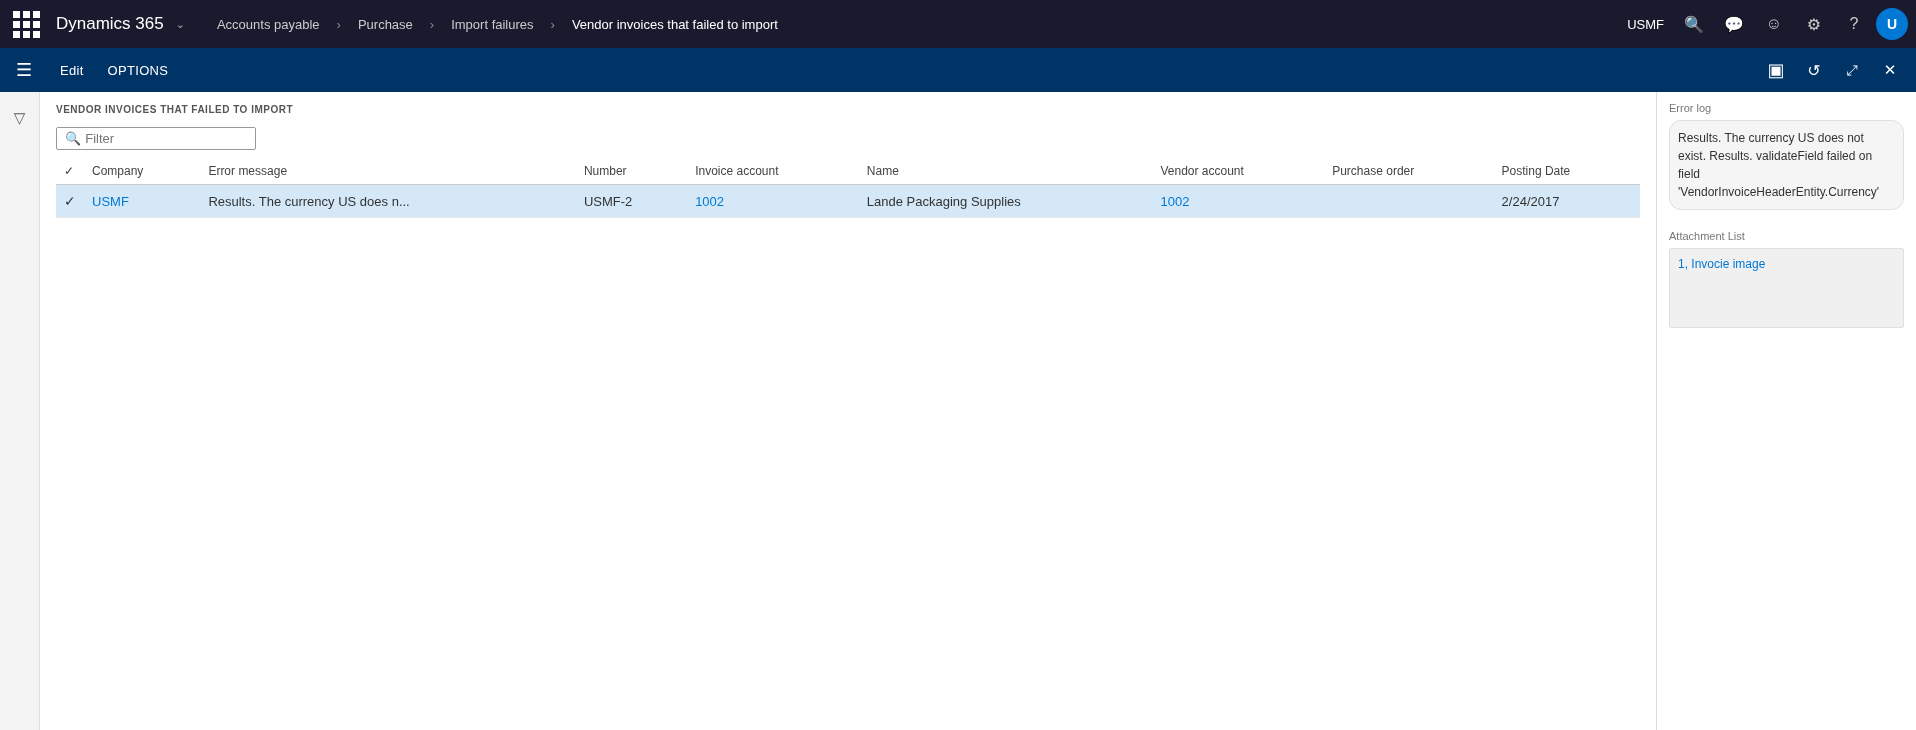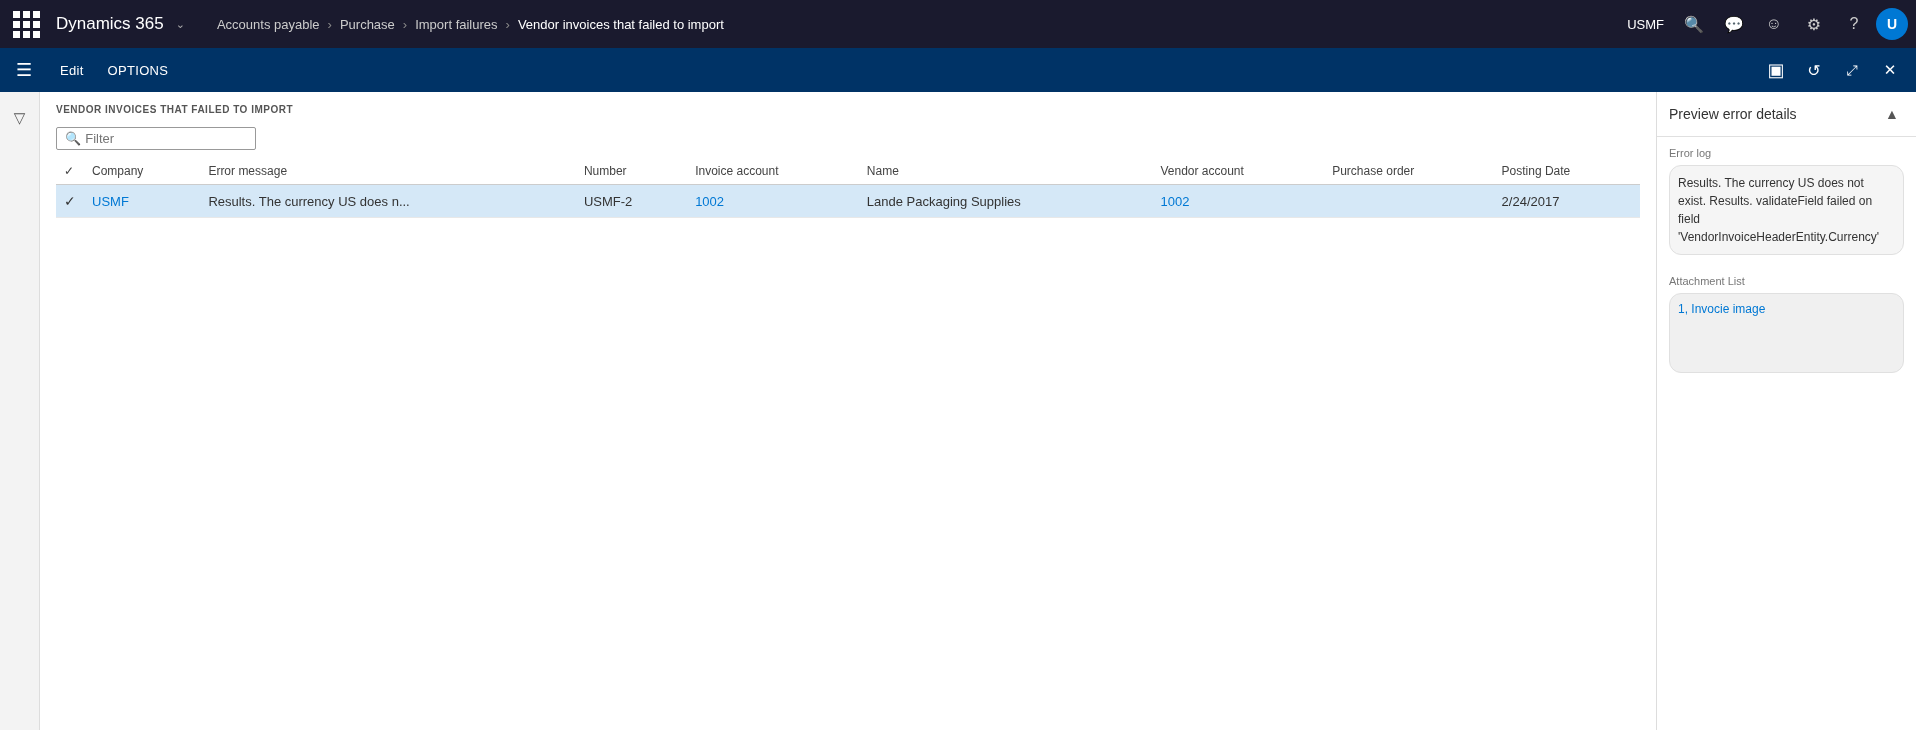--- a/index.html
+++ b/index.html
@@ -34,7 +34,7 @@
     }
     .brand-chevron { font-size: 11px; color: #aaa; margin-left: 2px; }
     .breadcrumb {
-      flex: 1; display: flex; align-items: center; gap: 8px;
+      flex: 1; display: flex; align-items: center; gap: 17px;
       font-size: 13px; color: #ccc;
     }
     .breadcrumb span { color: #ccc; }

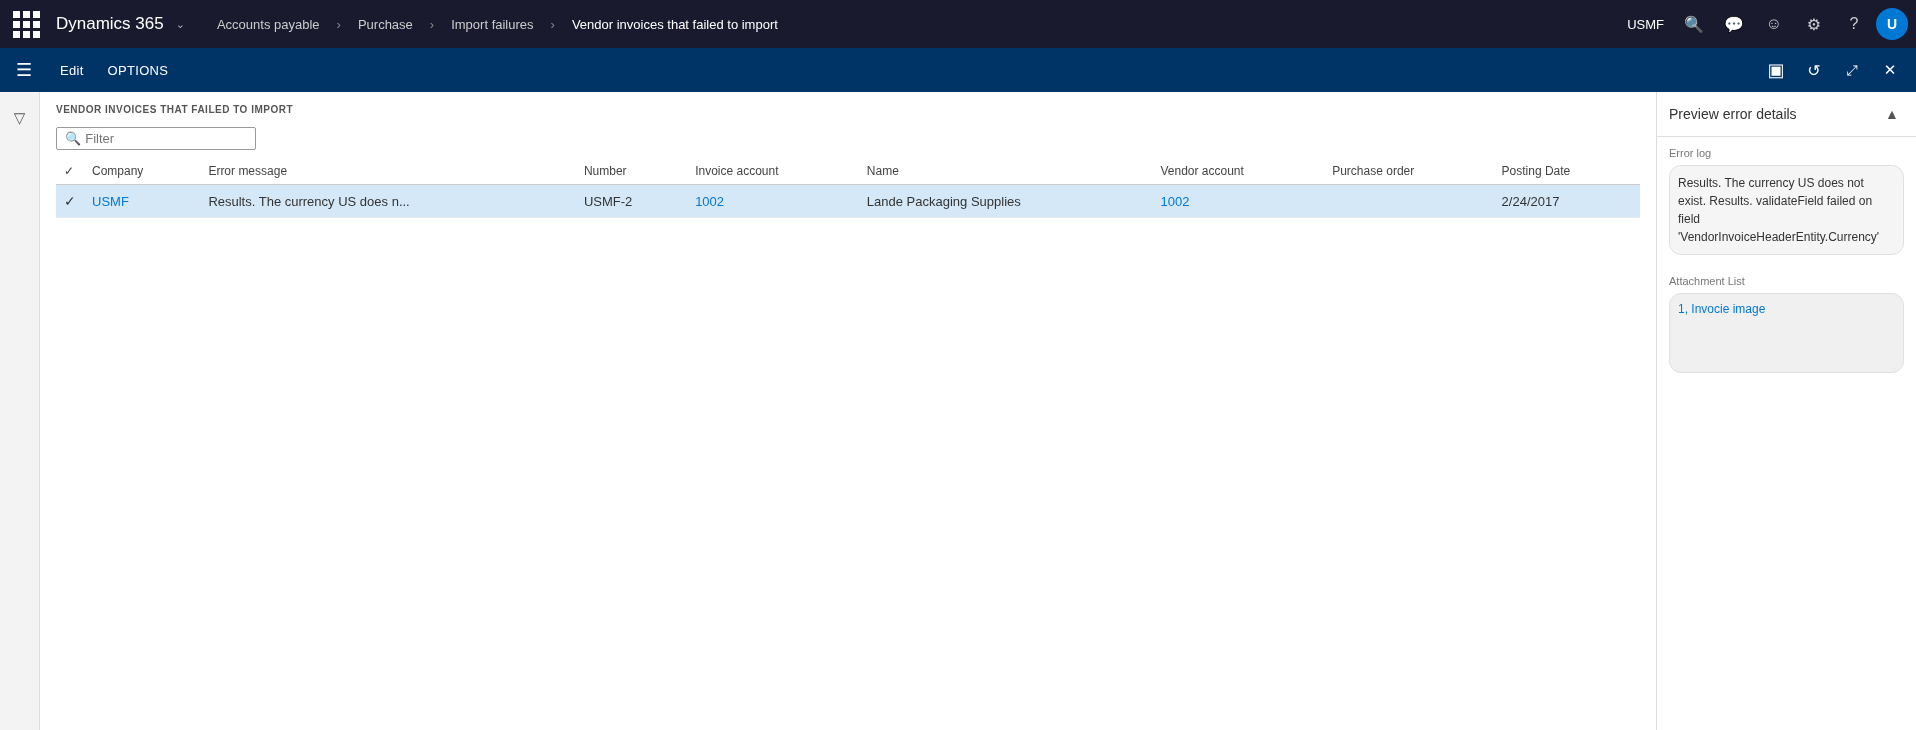--- a/index.html
+++ b/index.html
@@ -326,10 +326,6 @@
         
       </div>
     </div>
-    <div class="right-panel-header">
-      <span class="right-panel-title">Preview error details</span>
-      <div class="collapse-btn">▲</div>
-    </div>
     <div class="right-panel-section">
       <div class="section-label">Error log</div>
       <div class="error-log-box">Results. The currency US does not exist. Results. validateField failed on field 'VendorInvoiceHeaderEntity.Currency'</div>

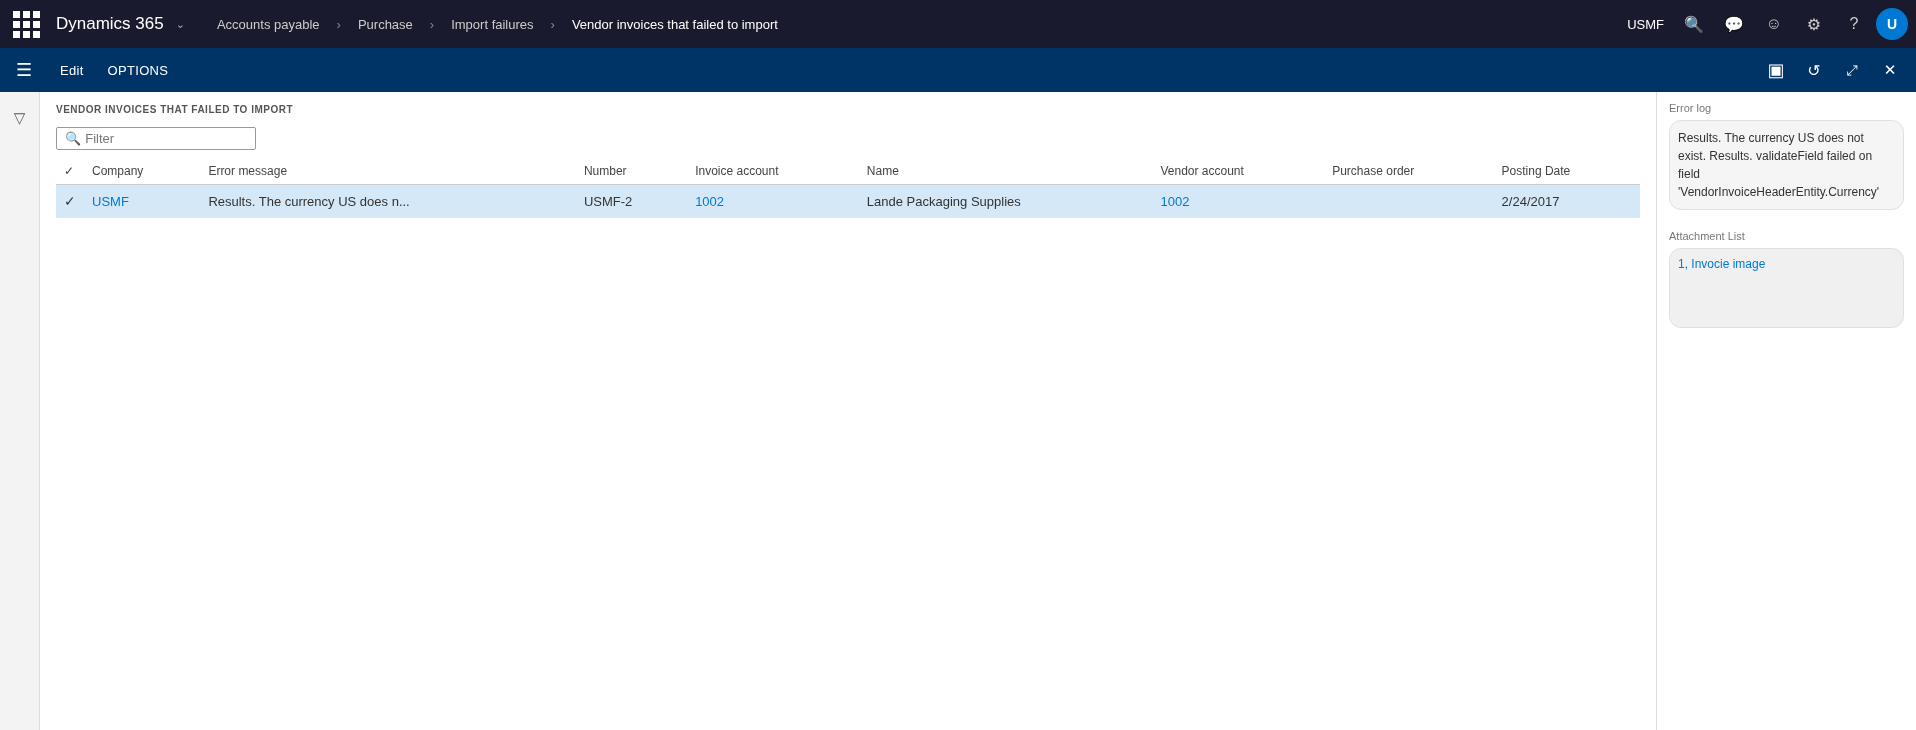--- a/index.html
+++ b/index.html
@@ -212,7 +212,7 @@
     .attachment-box {
       background: #f0f0f0;
       border: 1px solid #e0e0e0;
-      border-radius: 12px;
+      border-radius: 2px;
       padding: 8px;
       font-size: 12px; color: #333;
       min-height: 80px;

